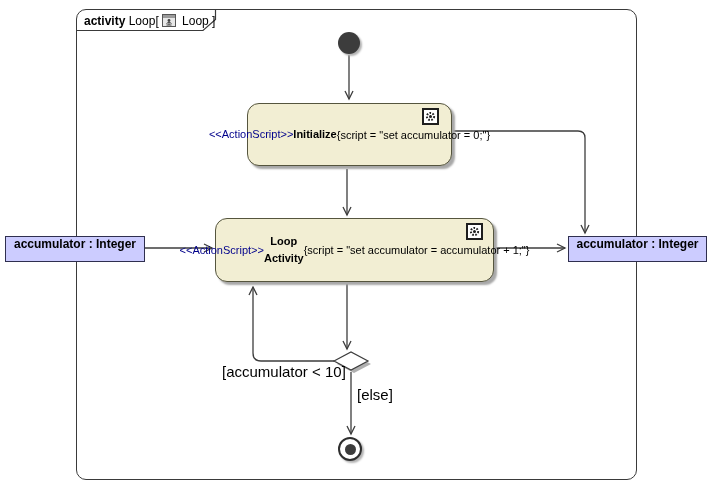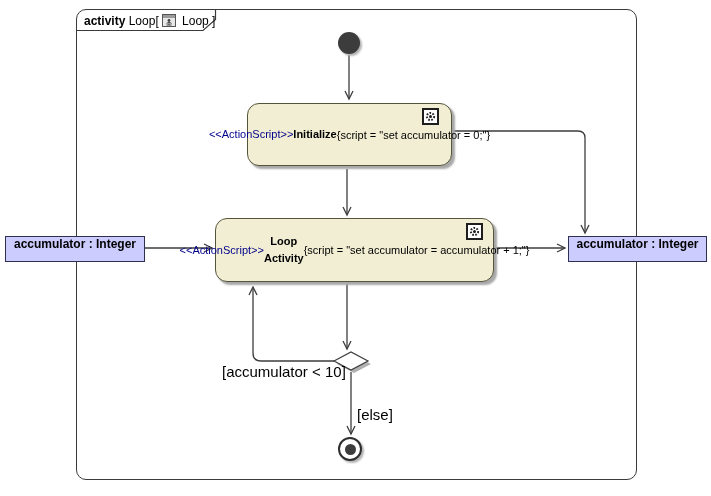--- a/index.html
+++ b/index.html
@@ -129,7 +129,7 @@
   </div>
 
   <div class="guard" style="left:222px;top:363px;" data-interactable="true">[accumulator &lt; 10]</div>
-  <div class="guard" style="left:357px;top:386px;margin-top:20px;" data-interactable="true">[else]</div>
+  <div class="guard" style="left:357px;top:386px;" data-interactable="true">[else]</div>
 
 </div>
 

